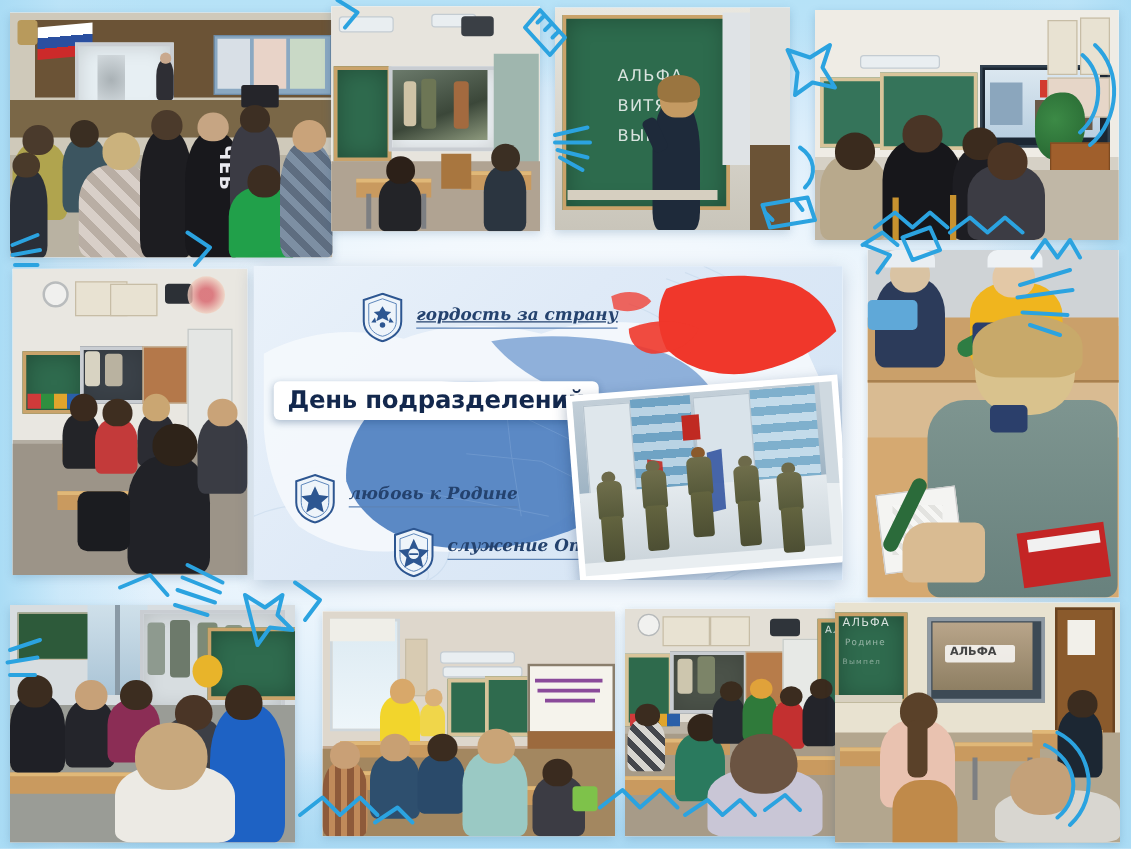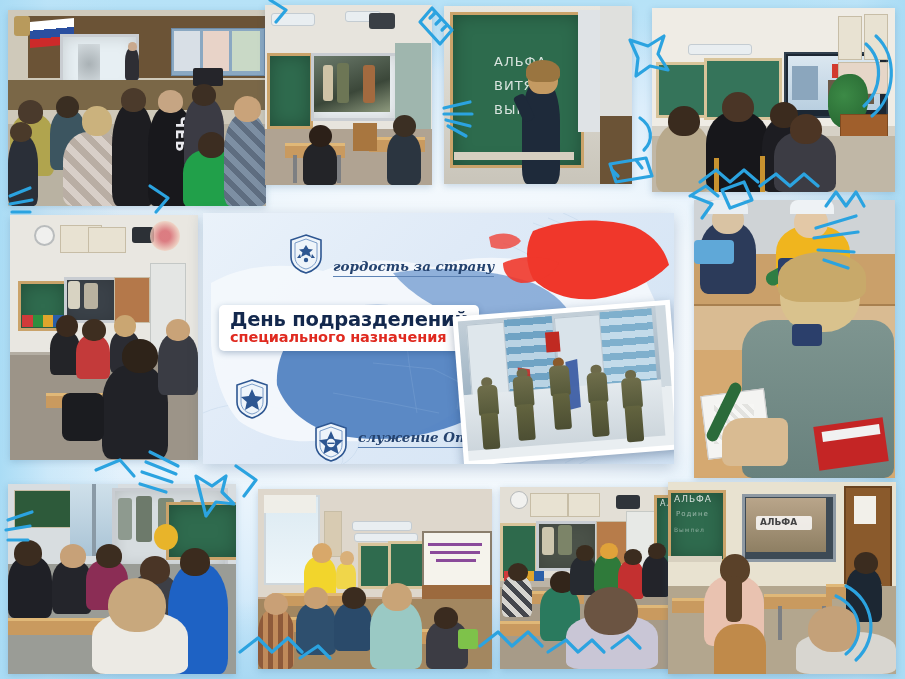--- a/index.html
+++ b/index.html
@@ -439,7 +439,7 @@
         </g>
       </svg>
     </div>
-    <div class="slogan" style="left:130px;top:45px;">
+    <div class="slogan" style="left:130px;top:31px;text-decoration:underline;">
       <span>гордость за страну</span>
       <span class="ul"></span>
     </div>

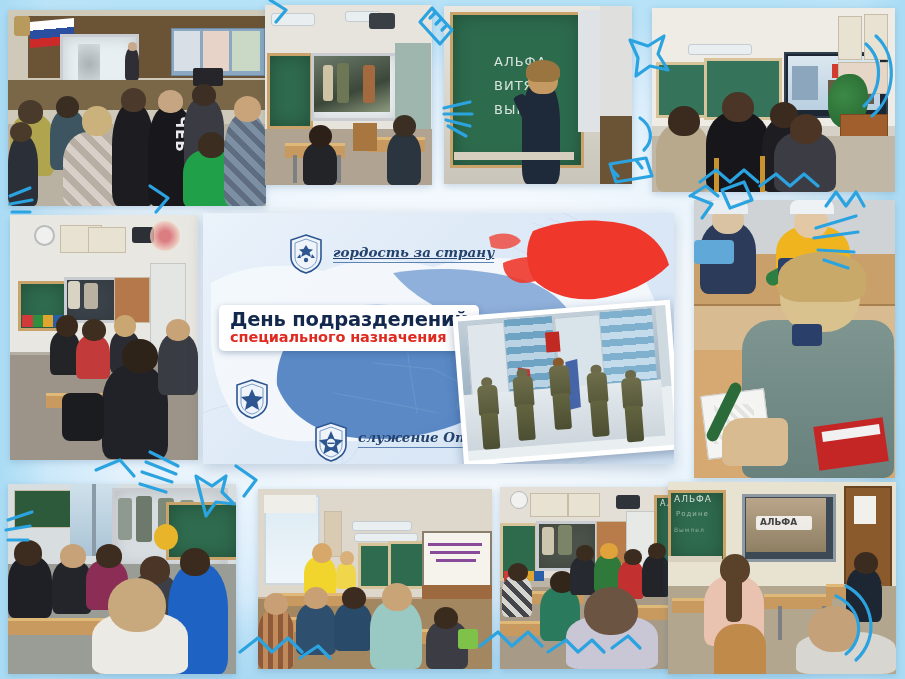--- a/index.html
+++ b/index.html
@@ -446,7 +446,6 @@
 
     <div id="titlebox">
       <div class="l1">День подразделений</div>
-      <div class="l2">специального назначения</div>
     </div>
 
     <div class="badge" style="left:32px;top:166px;">

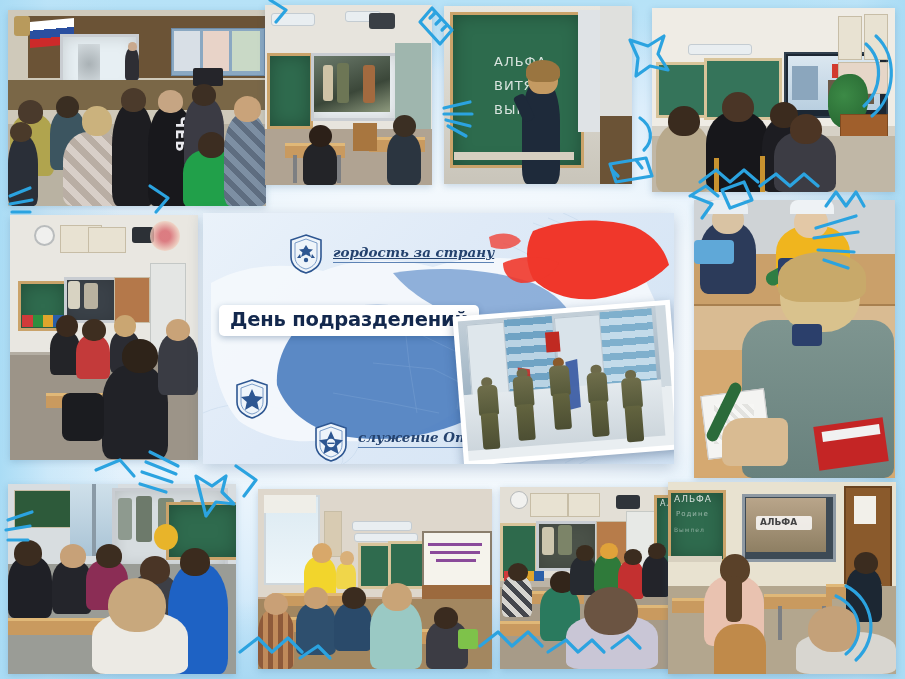--- a/index.html
+++ b/index.html
@@ -455,6 +455,10 @@
         <path d="M17 10 L20.2 17 L28 18 L22.2 23 L24 31 L17 27 L10 31 L11.8 23 L6 18 L13.8 17 Z" fill="#2d5691"></path>
       </svg>
     </div>
+    <div class="slogan" style="left:76px;top:174px;">
+      <span>любовь к Родине</span>
+      <span class="ul"></span>
+    </div>
 
     <div class="badge" style="left:111px;top:209px;">
       <svg viewBox="0 0 34 40">

